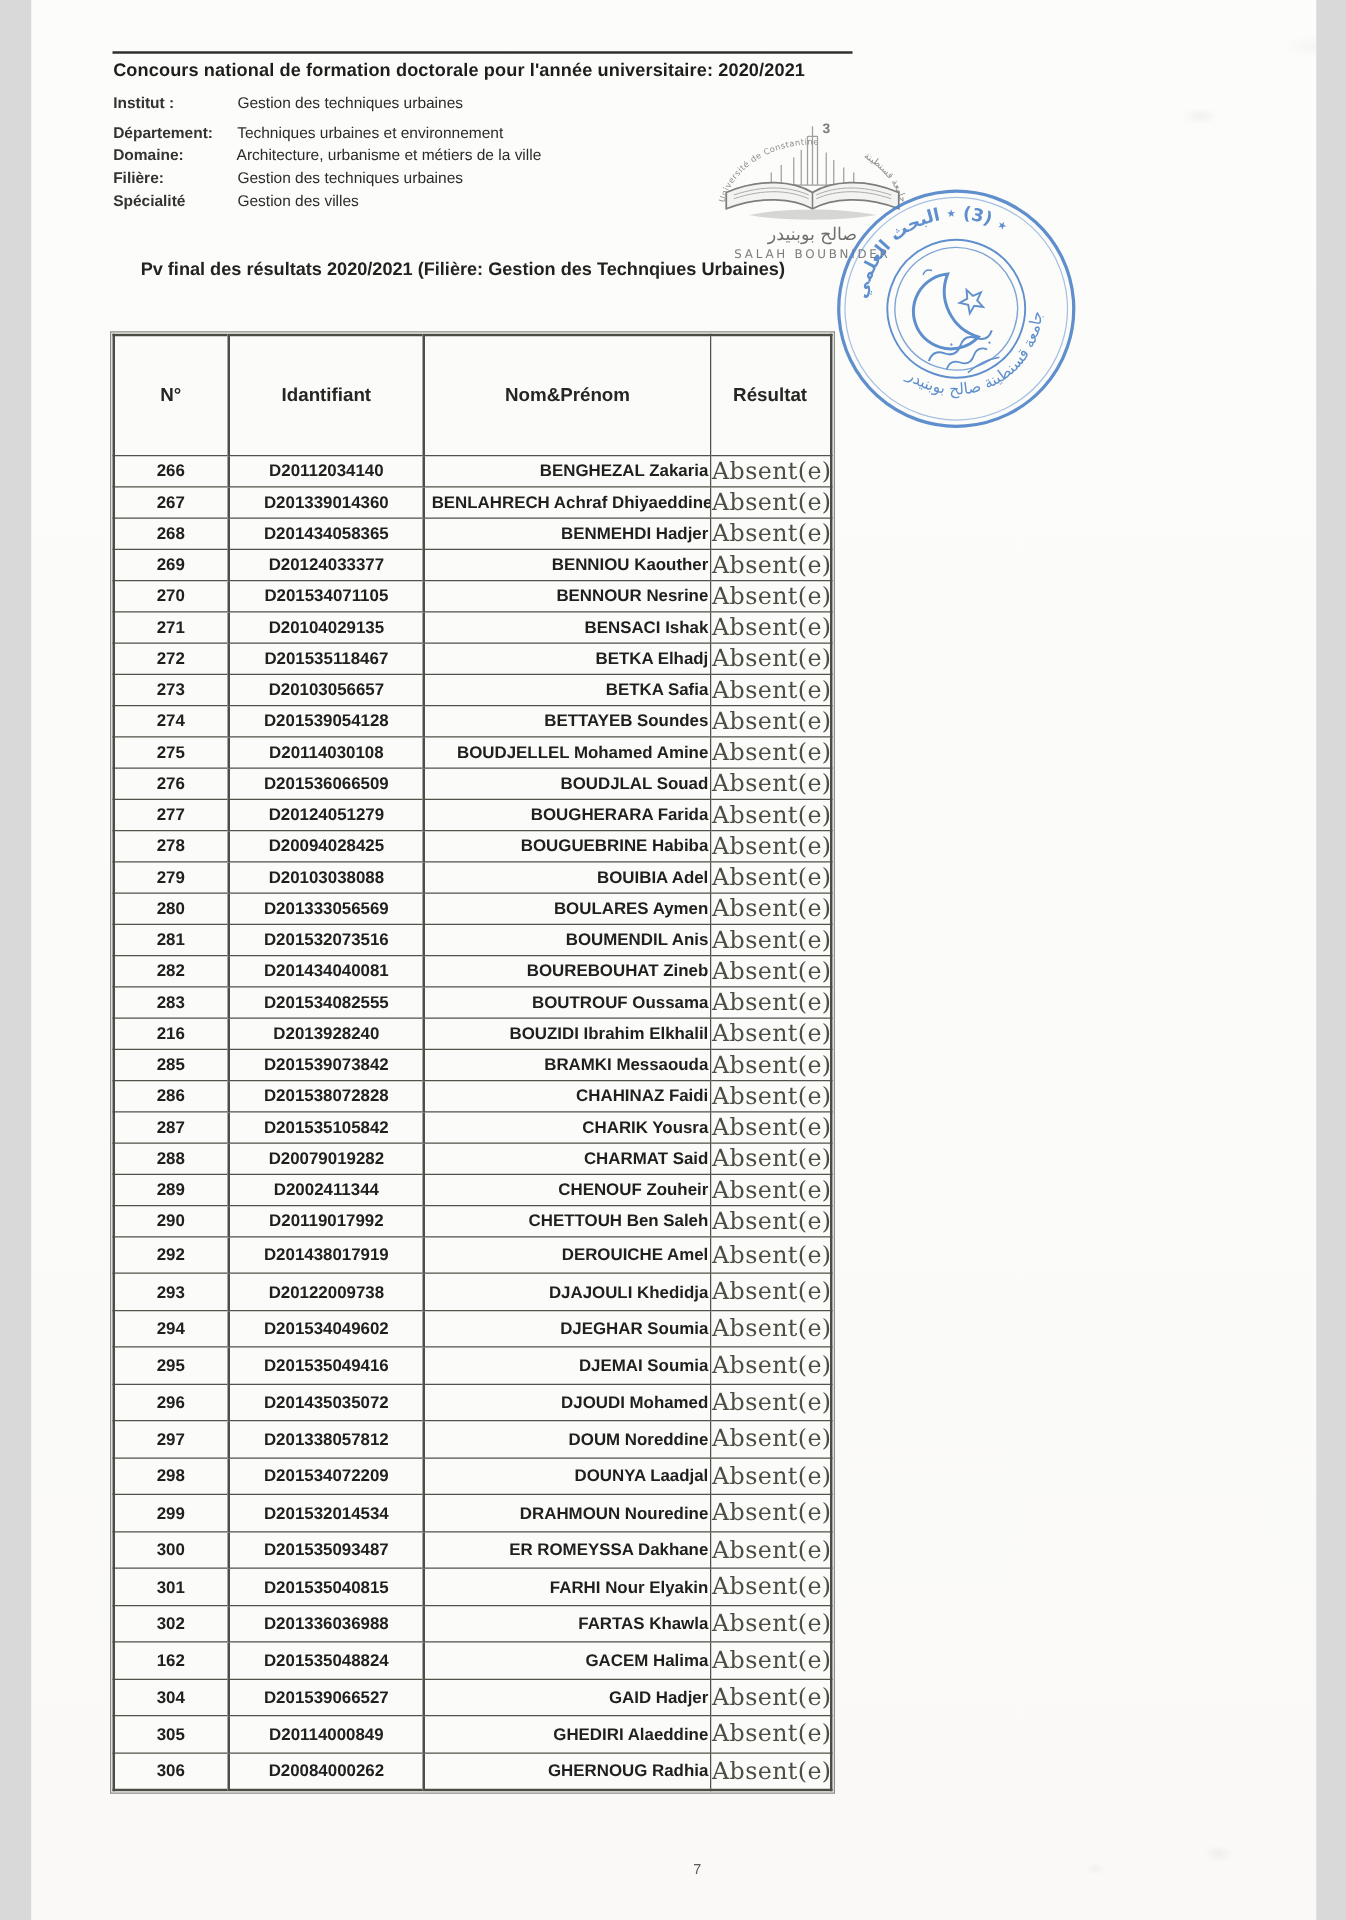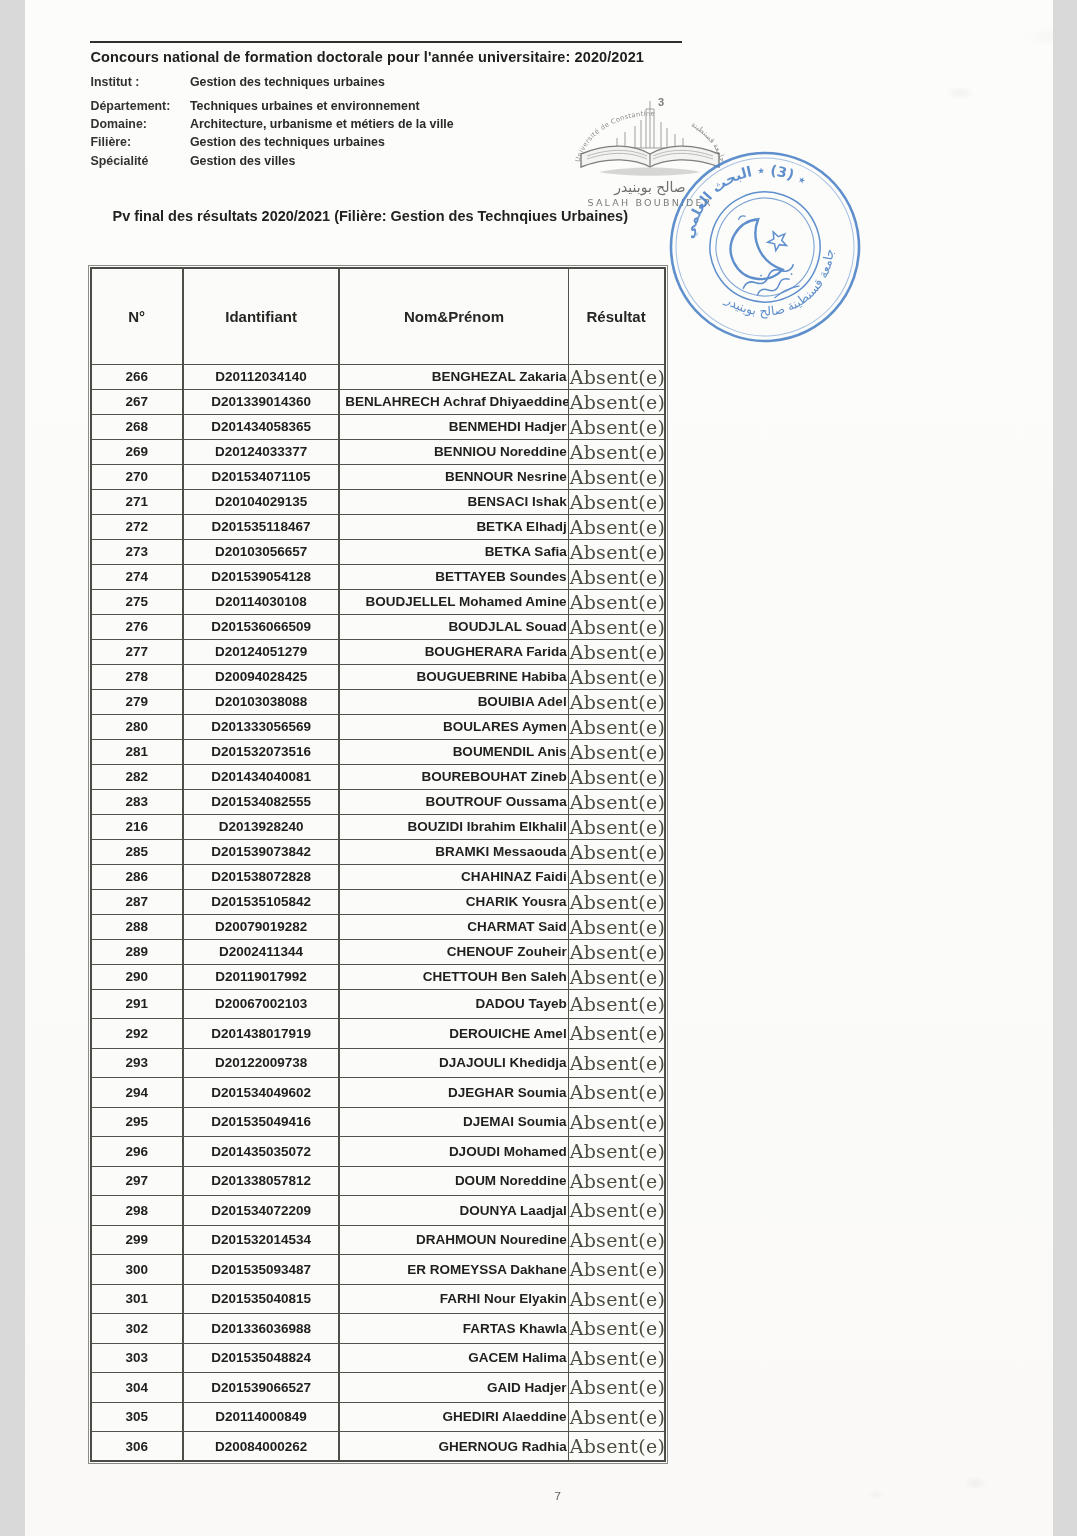--- a/index.html
+++ b/index.html
@@ -13,7 +13,7 @@
   .doc-title{position:absolute;left:66px;top:49px;width:640px;font-size:14.5px;font-weight:bold;color:#1e1e1e;letter-spacing:.1px;}
   .meta-line{position:absolute;left:66px;font-size:12.4px;color:#2b2b2b;white-space:nowrap;}
   .meta-label{display:inline-block;width:96px;font-weight:600;color:#333;}
-  .meta-value{color:#2b2b2b;font-weight:700;}
+  .meta-value{color:#2b2b2b;font-weight:400;}
   .pv-title{position:absolute;left:88px;top:208px;font-size:14.5px;font-weight:bold;color:#222;}
   
   .table-wrap{position:absolute;left:63px;top:265px;width:580px;border:1px solid #8a8a86;padding:1px;background:#fbfbf9;box-sizing:border-box;}

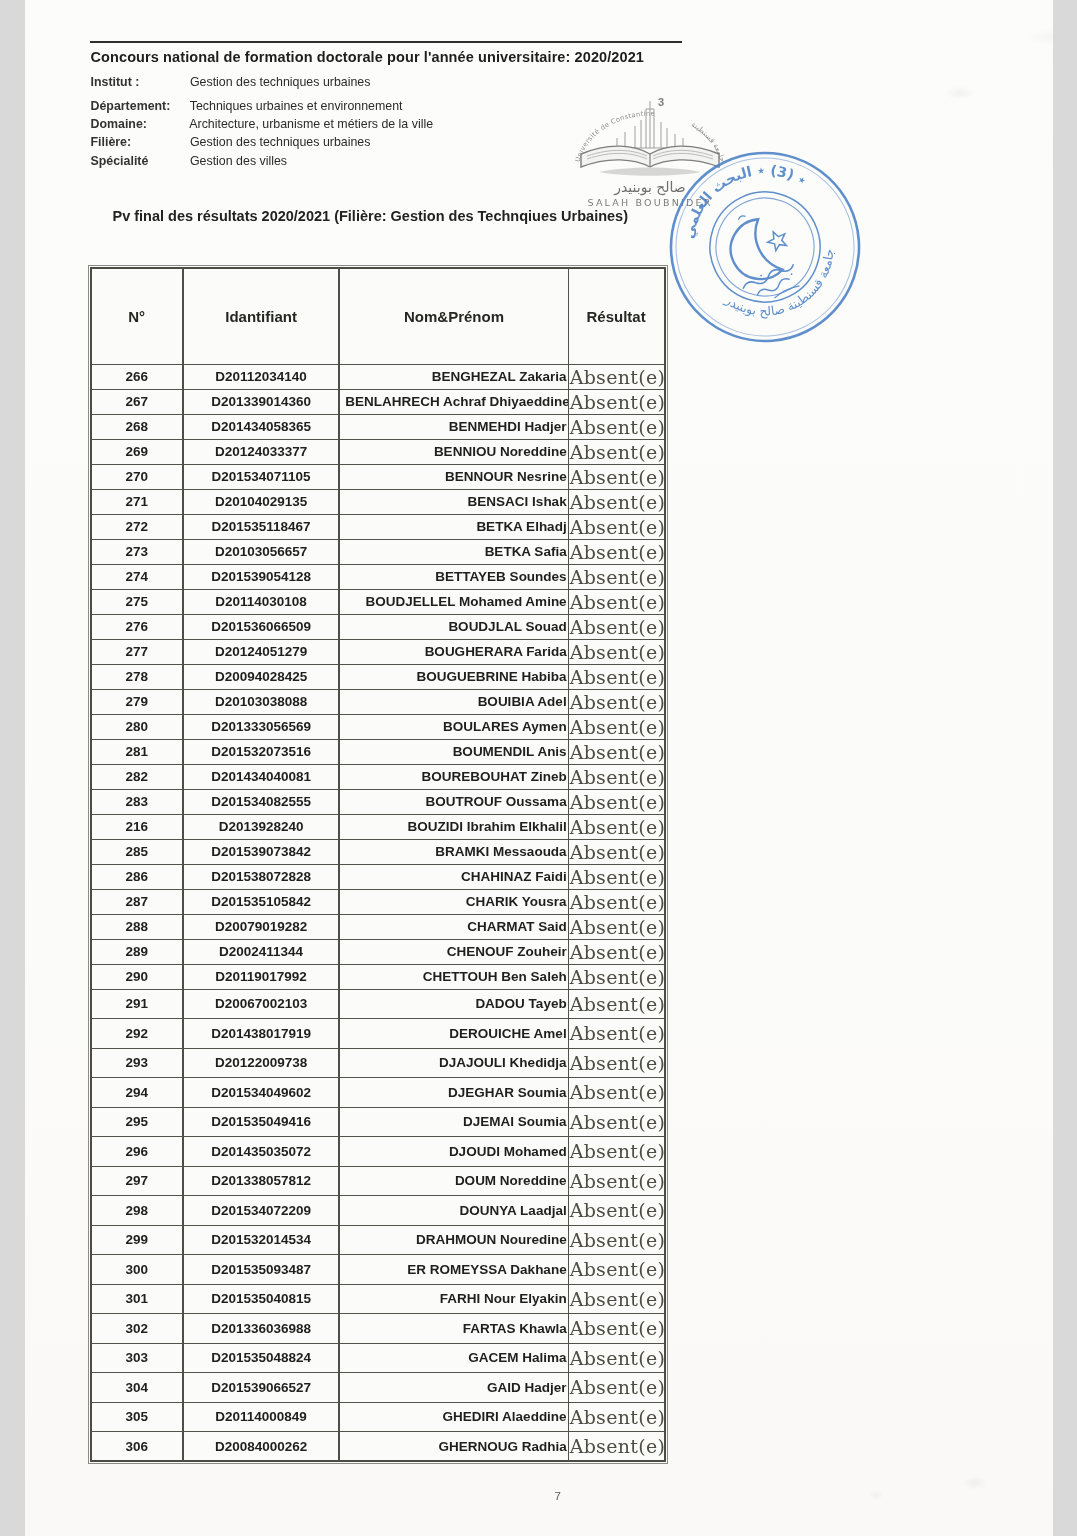--- a/index.html
+++ b/index.html
@@ -111,7 +111,7 @@
           <tr>
           <td>269</td>
           <td>D20124033377</td>
-          <td>BENNIOU Noreddine</td>
+          <td>BENNIOU Kaouther</td>
           <td>Absent(e)</td>
         </tr>
           <tr>

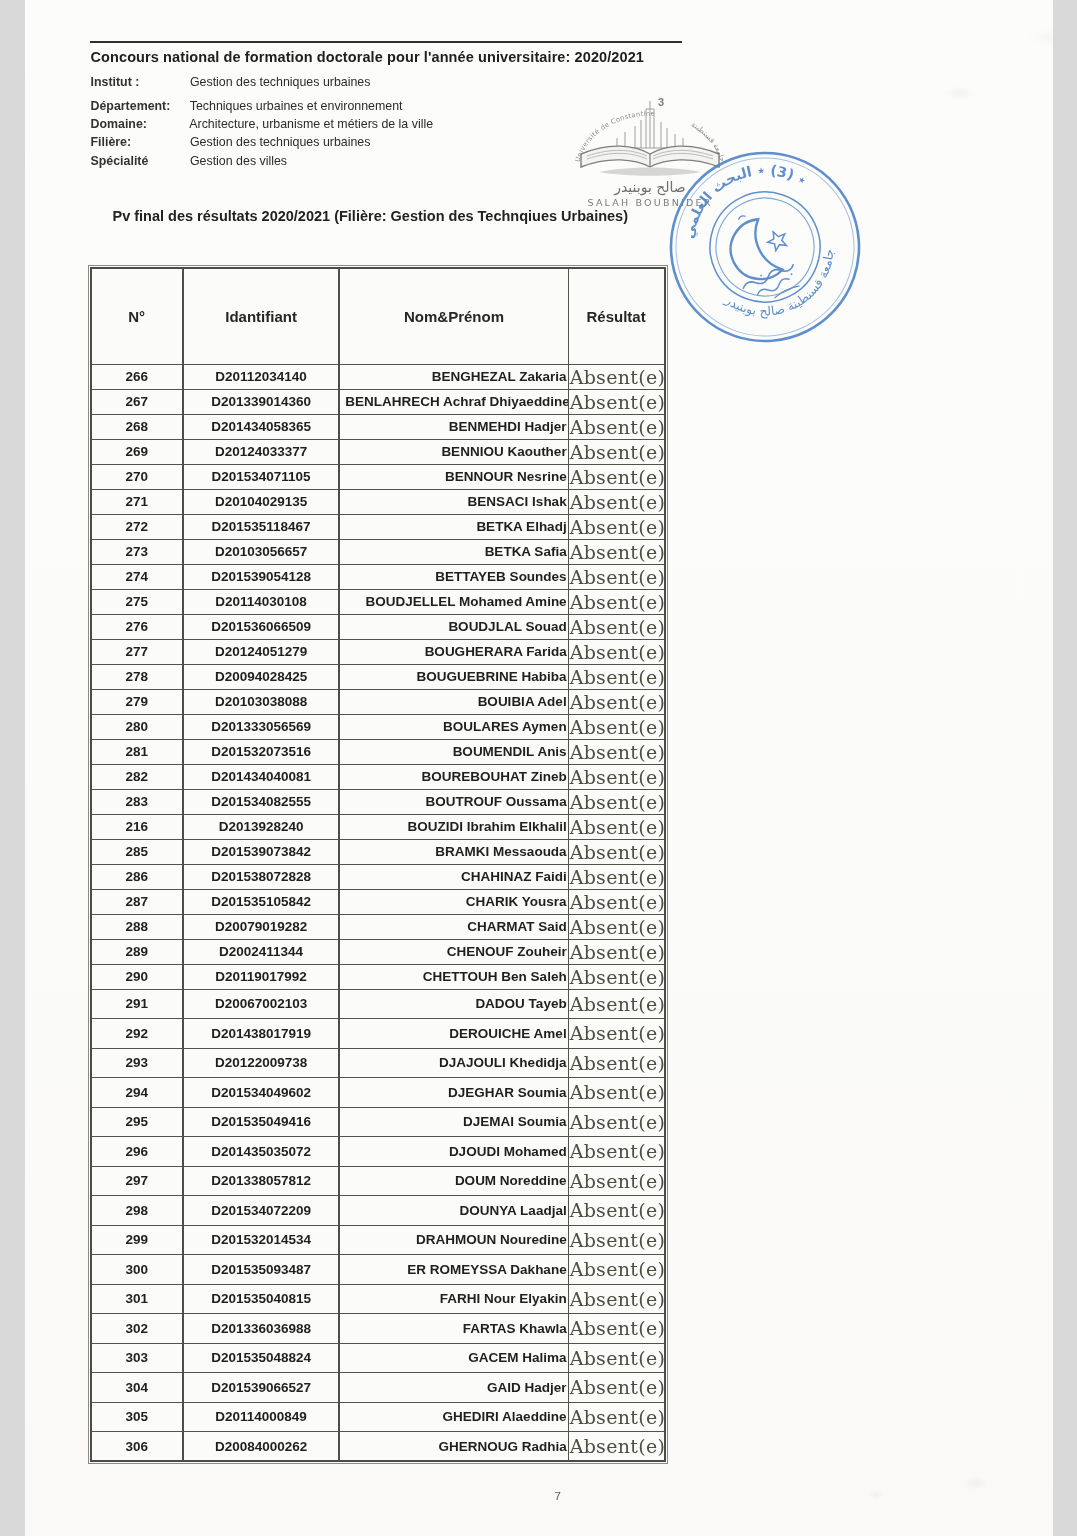--- a/index.html
+++ b/index.html
@@ -241,12 +241,6 @@
           <td>Absent(e)</td>
         </tr>
           <tr>
-          <td>291</td>
-          <td>D20067002103</td>
-          <td>DADOU Tayeb</td>
-          <td>Absent(e)</td>
-        </tr>
-          <tr>
           <td>292</td>
           <td>D201438017919</td>
           <td>DEROUICHE Amel</td>

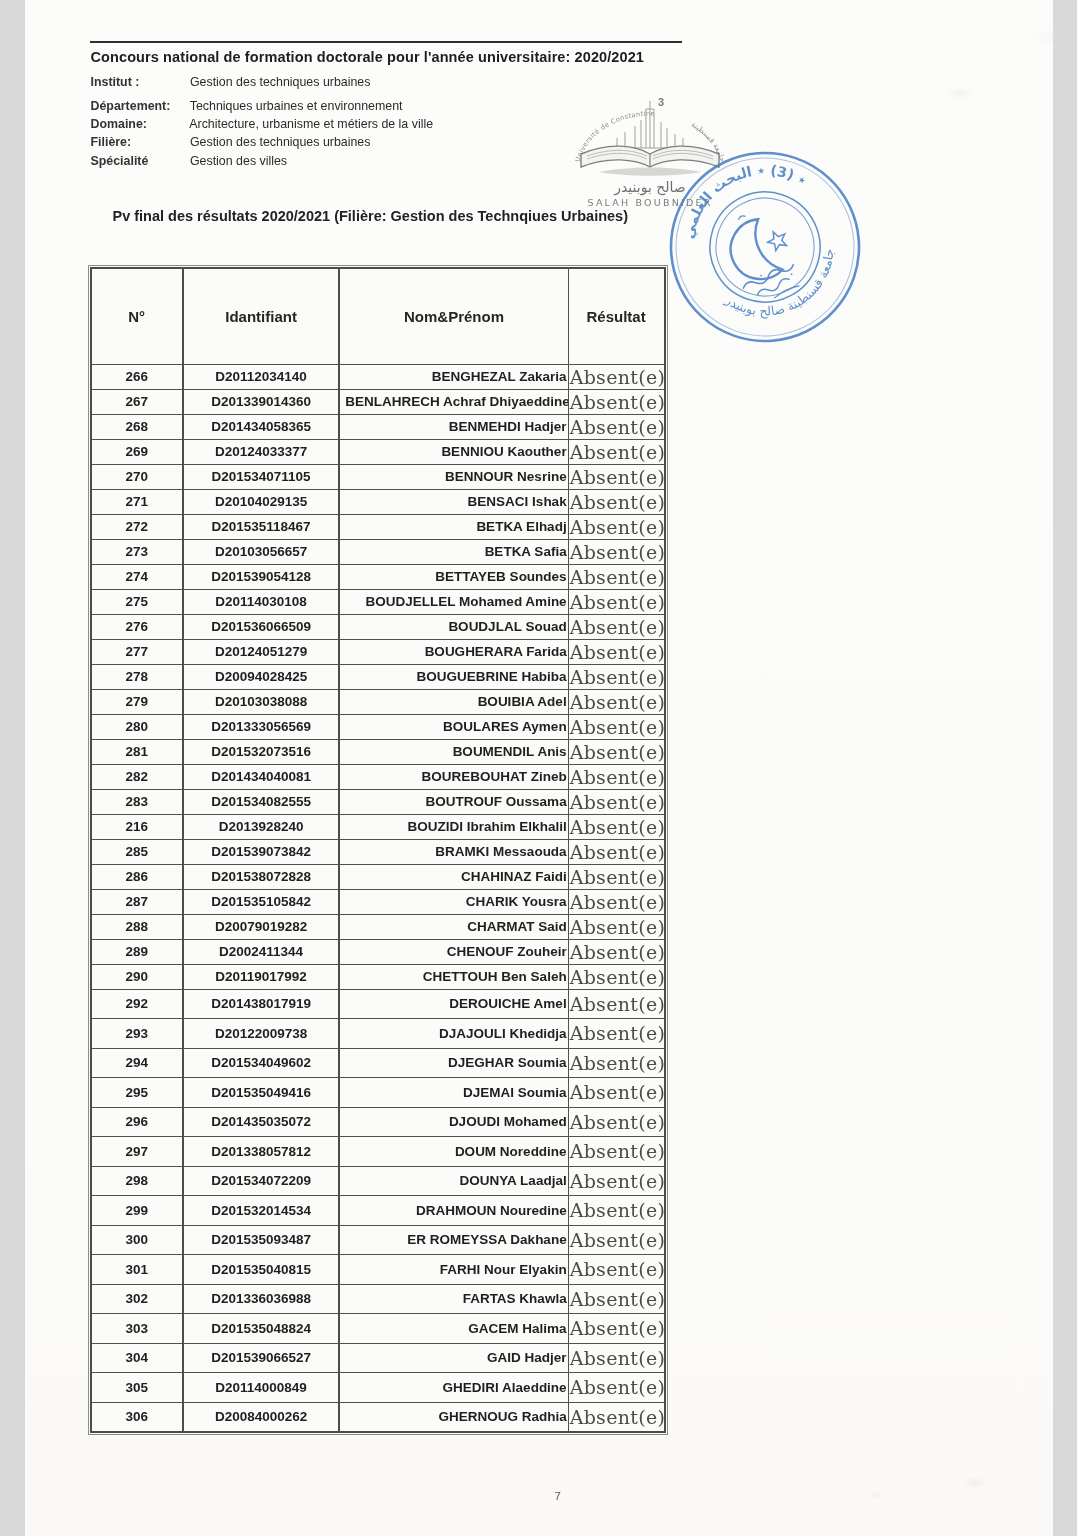--- a/index.html
+++ b/index.html
@@ -307,7 +307,7 @@
           <td>Absent(e)</td>
         </tr>
           <tr>
-          <td>303</td>
+          <td>162</td>
           <td>D201535048824</td>
           <td>GACEM Halima</td>
           <td>Absent(e)</td>

